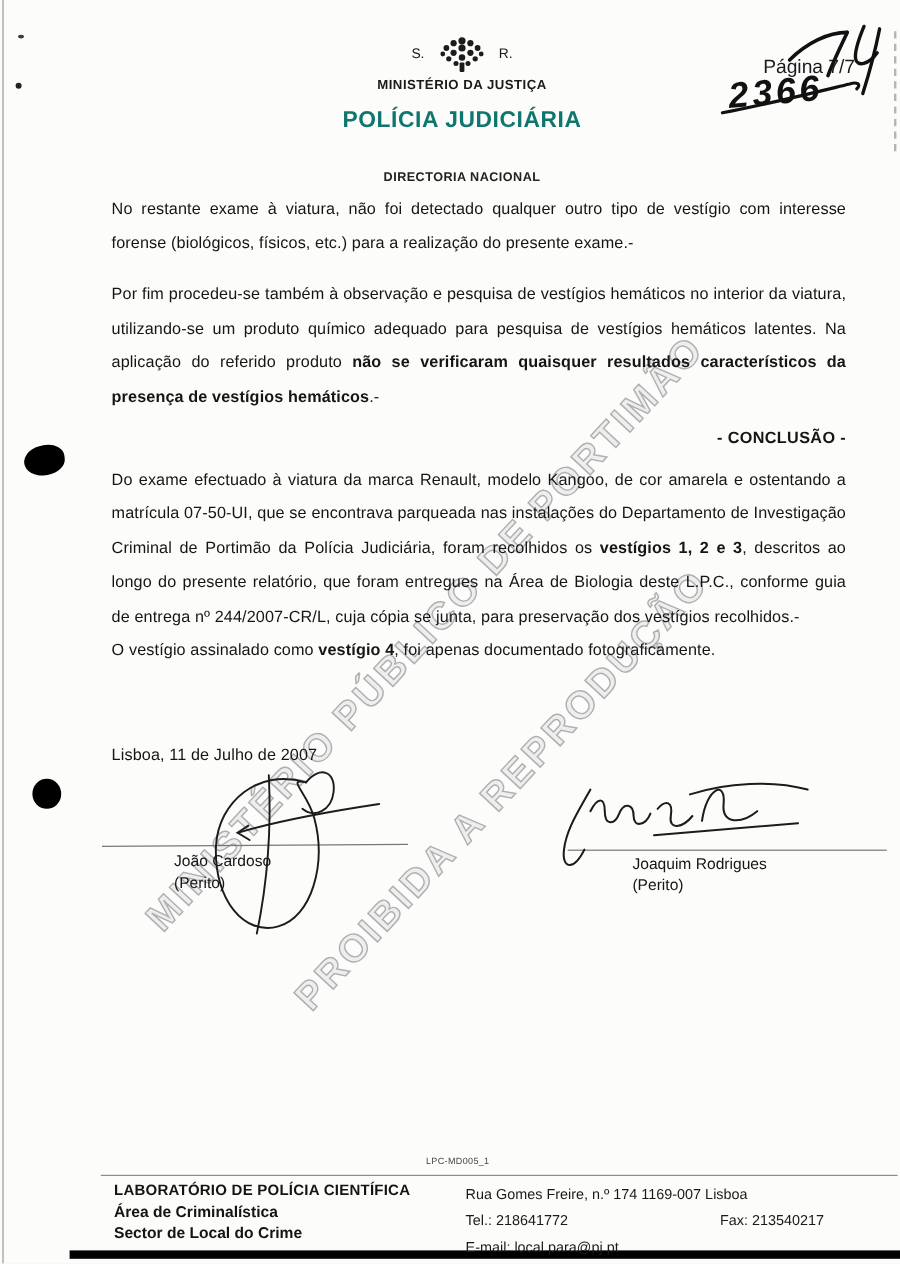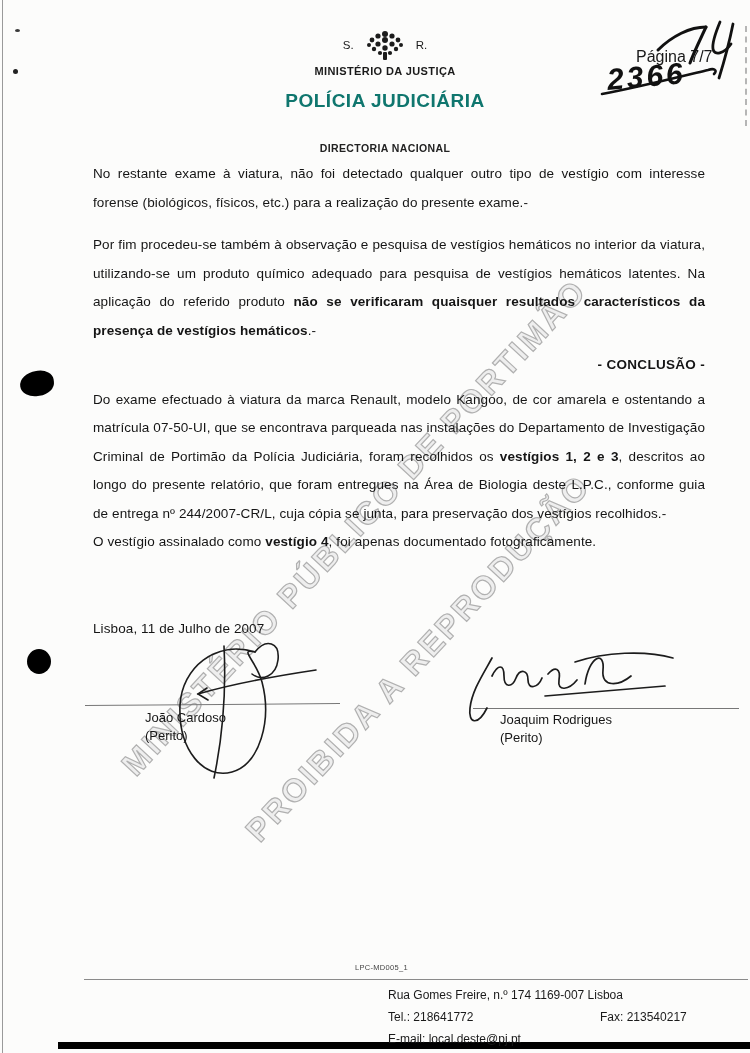--- a/index.html
+++ b/index.html
@@ -74,7 +74,7 @@
   .sig-line-right{left:473px;top:708px;width:266px;}
   .sig-label{position:absolute;text-align:left;font-size:13px;color:#161616;z-index:3;line-height:18px;}
   .sig-label-left{left:145px;top:709px;width:150px;}
-  .sig-label-right{left:500px;top:711px;width:160px;}
+  .sig-label-right{left:527px;top:711px;width:160px;}
   .sig-svg{position:absolute;z-index:4;pointer-events:none;}
   
   .form-code{position:absolute;left:355px;top:963px;font-size:7.5px;color:#454545;letter-spacing:0.3px;z-index:2;}

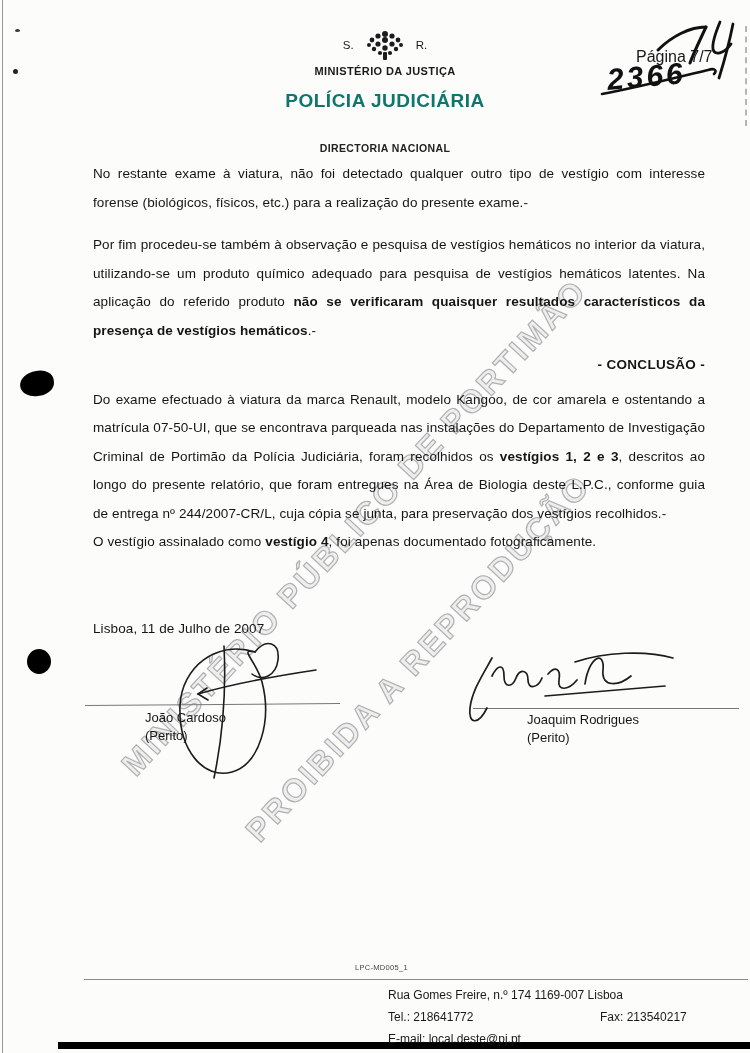--- a/index.html
+++ b/index.html
@@ -196,6 +196,11 @@
 
   <div class="form-code">LPC-MD005_1</div>
   <div class="footer-rule"></div>
+  <div class="footer-left">
+    <div class="f1">LABORATÓRIO DE POLÍCIA CIENTÍFICA</div>
+    <div class="f2">Área de Criminalística</div>
+    <div class="f3">Sector de Local do Crime</div>
+  </div>
   <div class="footer-right">
     <div class="fr-row">Rua Gomes Freire, n.º 174 1169-007 Lisboa</div>
     <div class="fr-row fr-telfax">

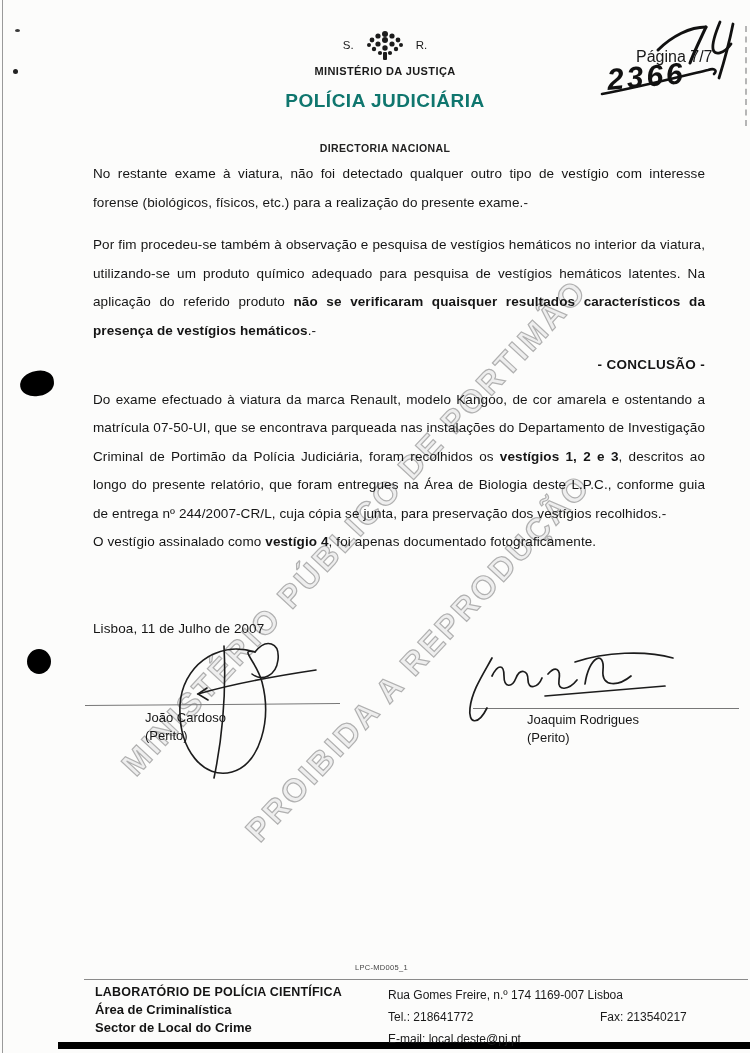--- a/index.html
+++ b/index.html
@@ -207,7 +207,7 @@
       <span class="fr-tel">Tel.: 218641772</span>
       <span>Fax: 213540217</span>
     </div>
-    <div class="fr-row">E-mail: local.deste@pj.pt</div>
+    <div class="fr-row">E-mail: local.para@pj.pt</div>
   </div>
 
 </div>

